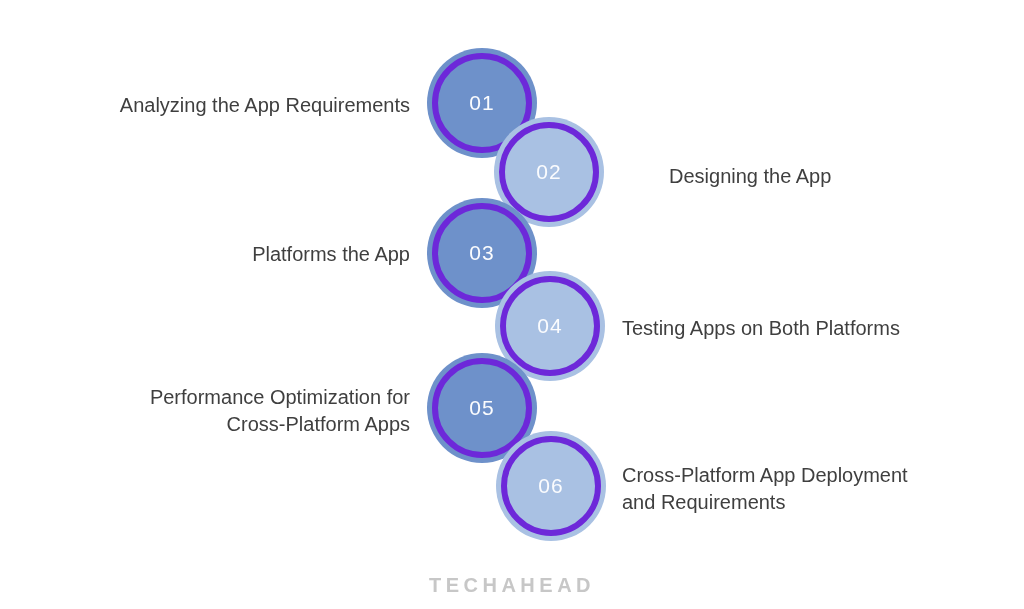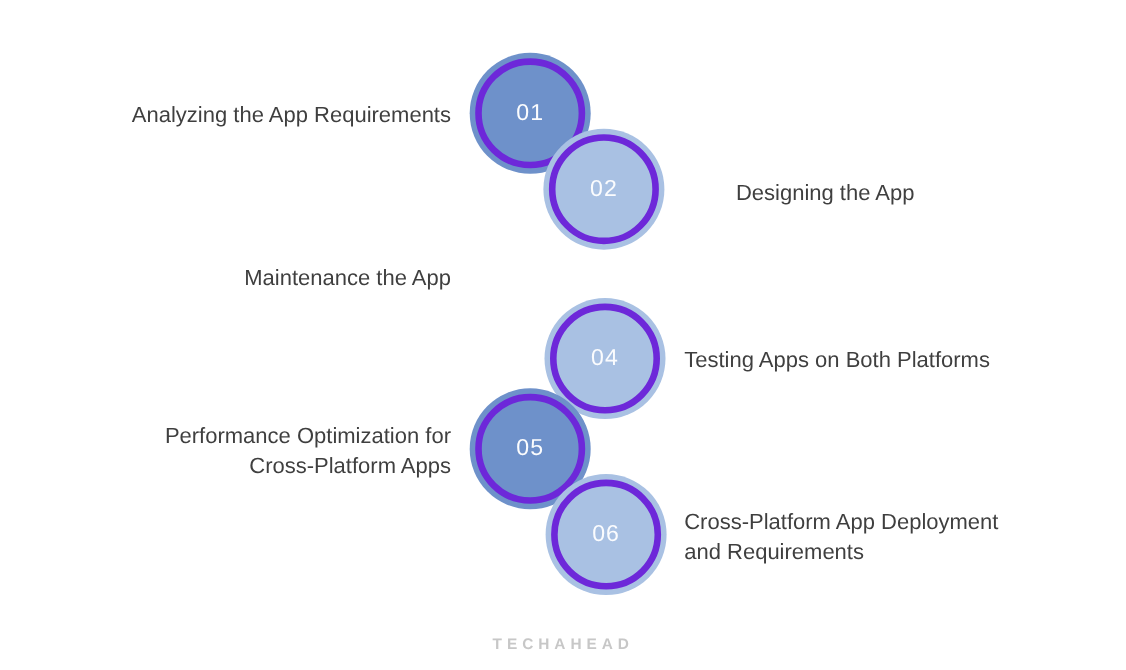--- a/index.html
+++ b/index.html
@@ -81,7 +81,7 @@
 
   <div class="step-label label-right pos-l2">Designing the App</div>
 
-  <div class="step-label label-left pos-l3">Maintenance the App</div>
+  <div class="step-label label-left pos-l3">Platforms the App</div>
 
   <div class="step-label label-right pos-l4">Testing Apps on Both Platforms</div>
 

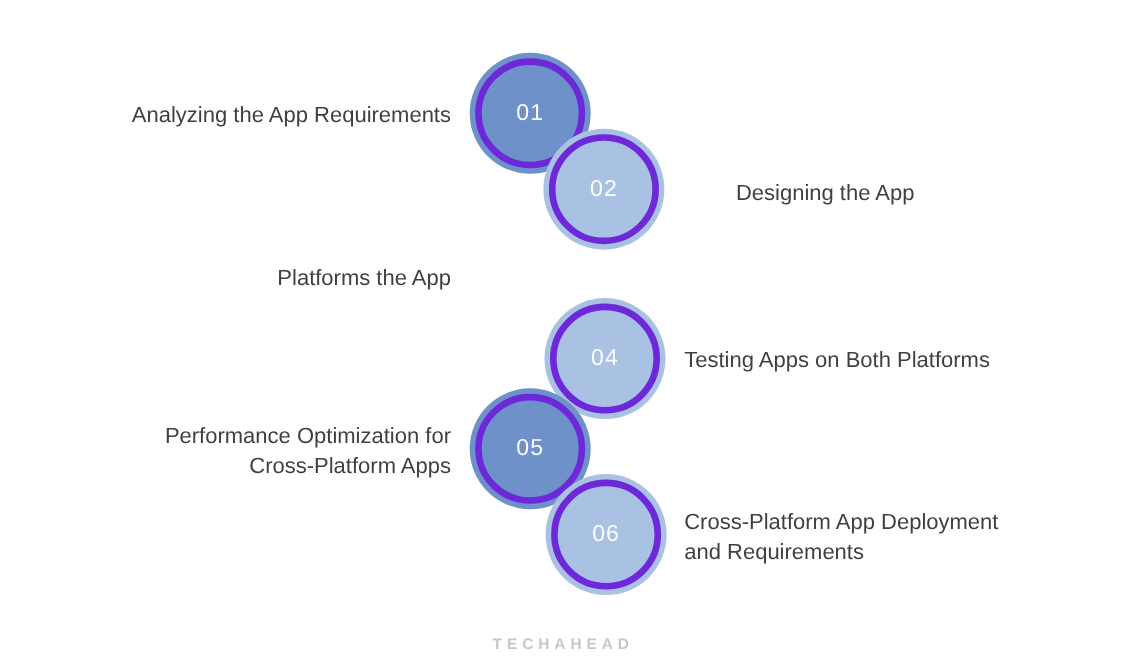--- a/index.html
+++ b/index.html
@@ -97,6 +97,9 @@
     <span class="step-number">02</span>
   </div>
 
+  <div class="step-circle tone-dark pos-c3">
+    <span class="step-number">03</span>
+  </div>
 
   <div class="step-circle tone-light pos-c4">
     <span class="step-number">04</span>

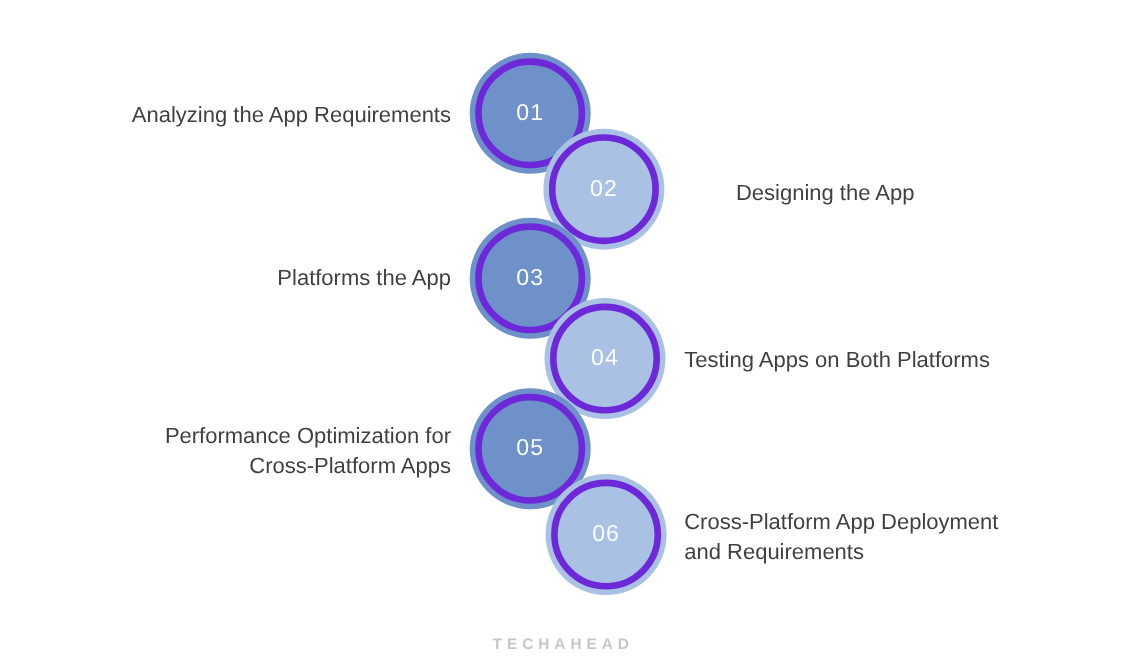--- a/index.html
+++ b/index.html
@@ -67,7 +67,7 @@
     transform: translate(-50%, -50%);
     color: var(--logo_gray);
     font-weight: bold;
-    font-size: 14px;
+    font-size: 20px;
     letter-spacing: 4.5px;
     user-select: none;
   }

